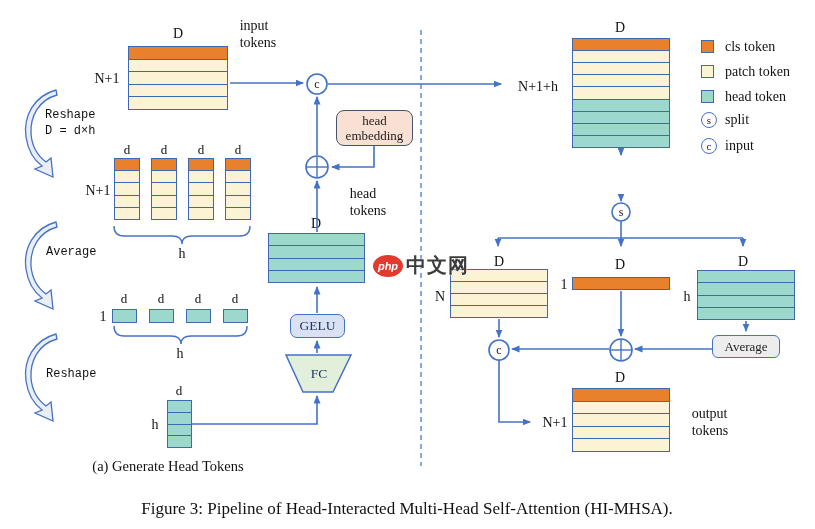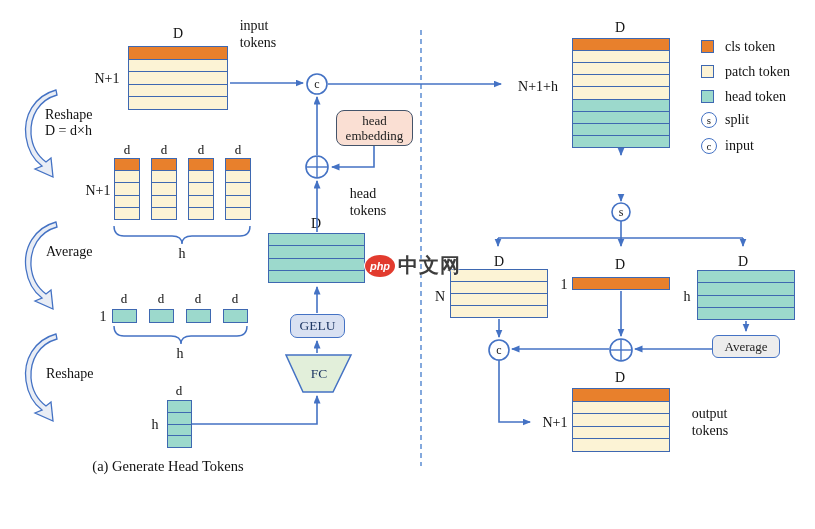--- a/index.html
+++ b/index.html
@@ -18,7 +18,7 @@
   .lbl.small{font-size:13px;}
   .lbl2{position:absolute;text-align:left;font-size:14px;line-height:17px;
         transform:translate(-50%,-50%);white-space:nowrap;}
-  .lbl-ml{position:absolute;font-size:14px;line-height:16px;white-space:nowrap;}
+  .lbl-ml{position:absolute;font-size:12px;line-height:16px;white-space:nowrap;font-family:Liberation Mono, monospace;}
 
   
   .box{position:absolute;box-sizing:border-box;display:flex;flex-direction:column;

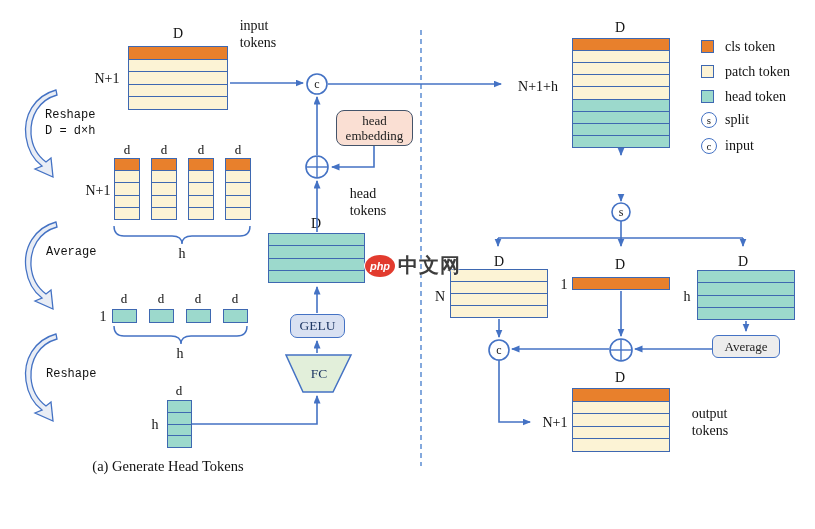--- a/index.html
+++ b/index.html
@@ -46,7 +46,7 @@
   .fig-caption{position:absolute;font-size:17px;transform:translate(-50%,-50%);white-space:nowrap;}
 
   
-  .watermark{position:absolute;display:flex;align-items:center;gap:3px;z-index:10;}
+  .watermark{position:absolute;display:flex;align-items:center;gap:3px;z-index:10;margin-left:8px;}
   .wm-logo{width:30px;height:22px;border-radius:50%;background:var(--watermark-red);
            color:#fff;font-family:"Liberation Sans",sans-serif;font-style:italic;
            font-weight:bold;font-size:11px;display:flex;align-items:center;

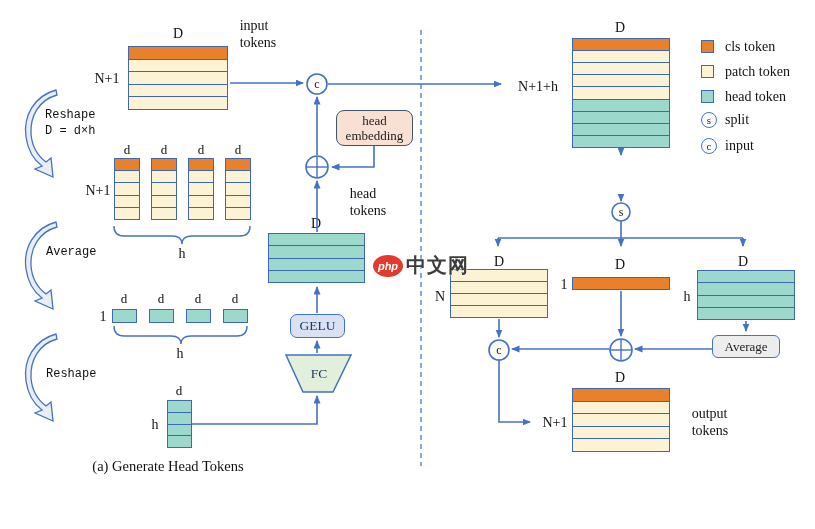--- a/index.html
+++ b/index.html
@@ -260,6 +260,7 @@
     <div class="wm-text">中文网</div>
   </div>
 
+  <div class="fig-caption" style="left:407px;top:509px">Figure 3: Pipeline of Head-Interacted Multi-Head Self-Attention (HI-MHSA).</div>
 
   <svg id="overlay" width="815" height="529" viewBox="0 0 815 529">
     <defs>

